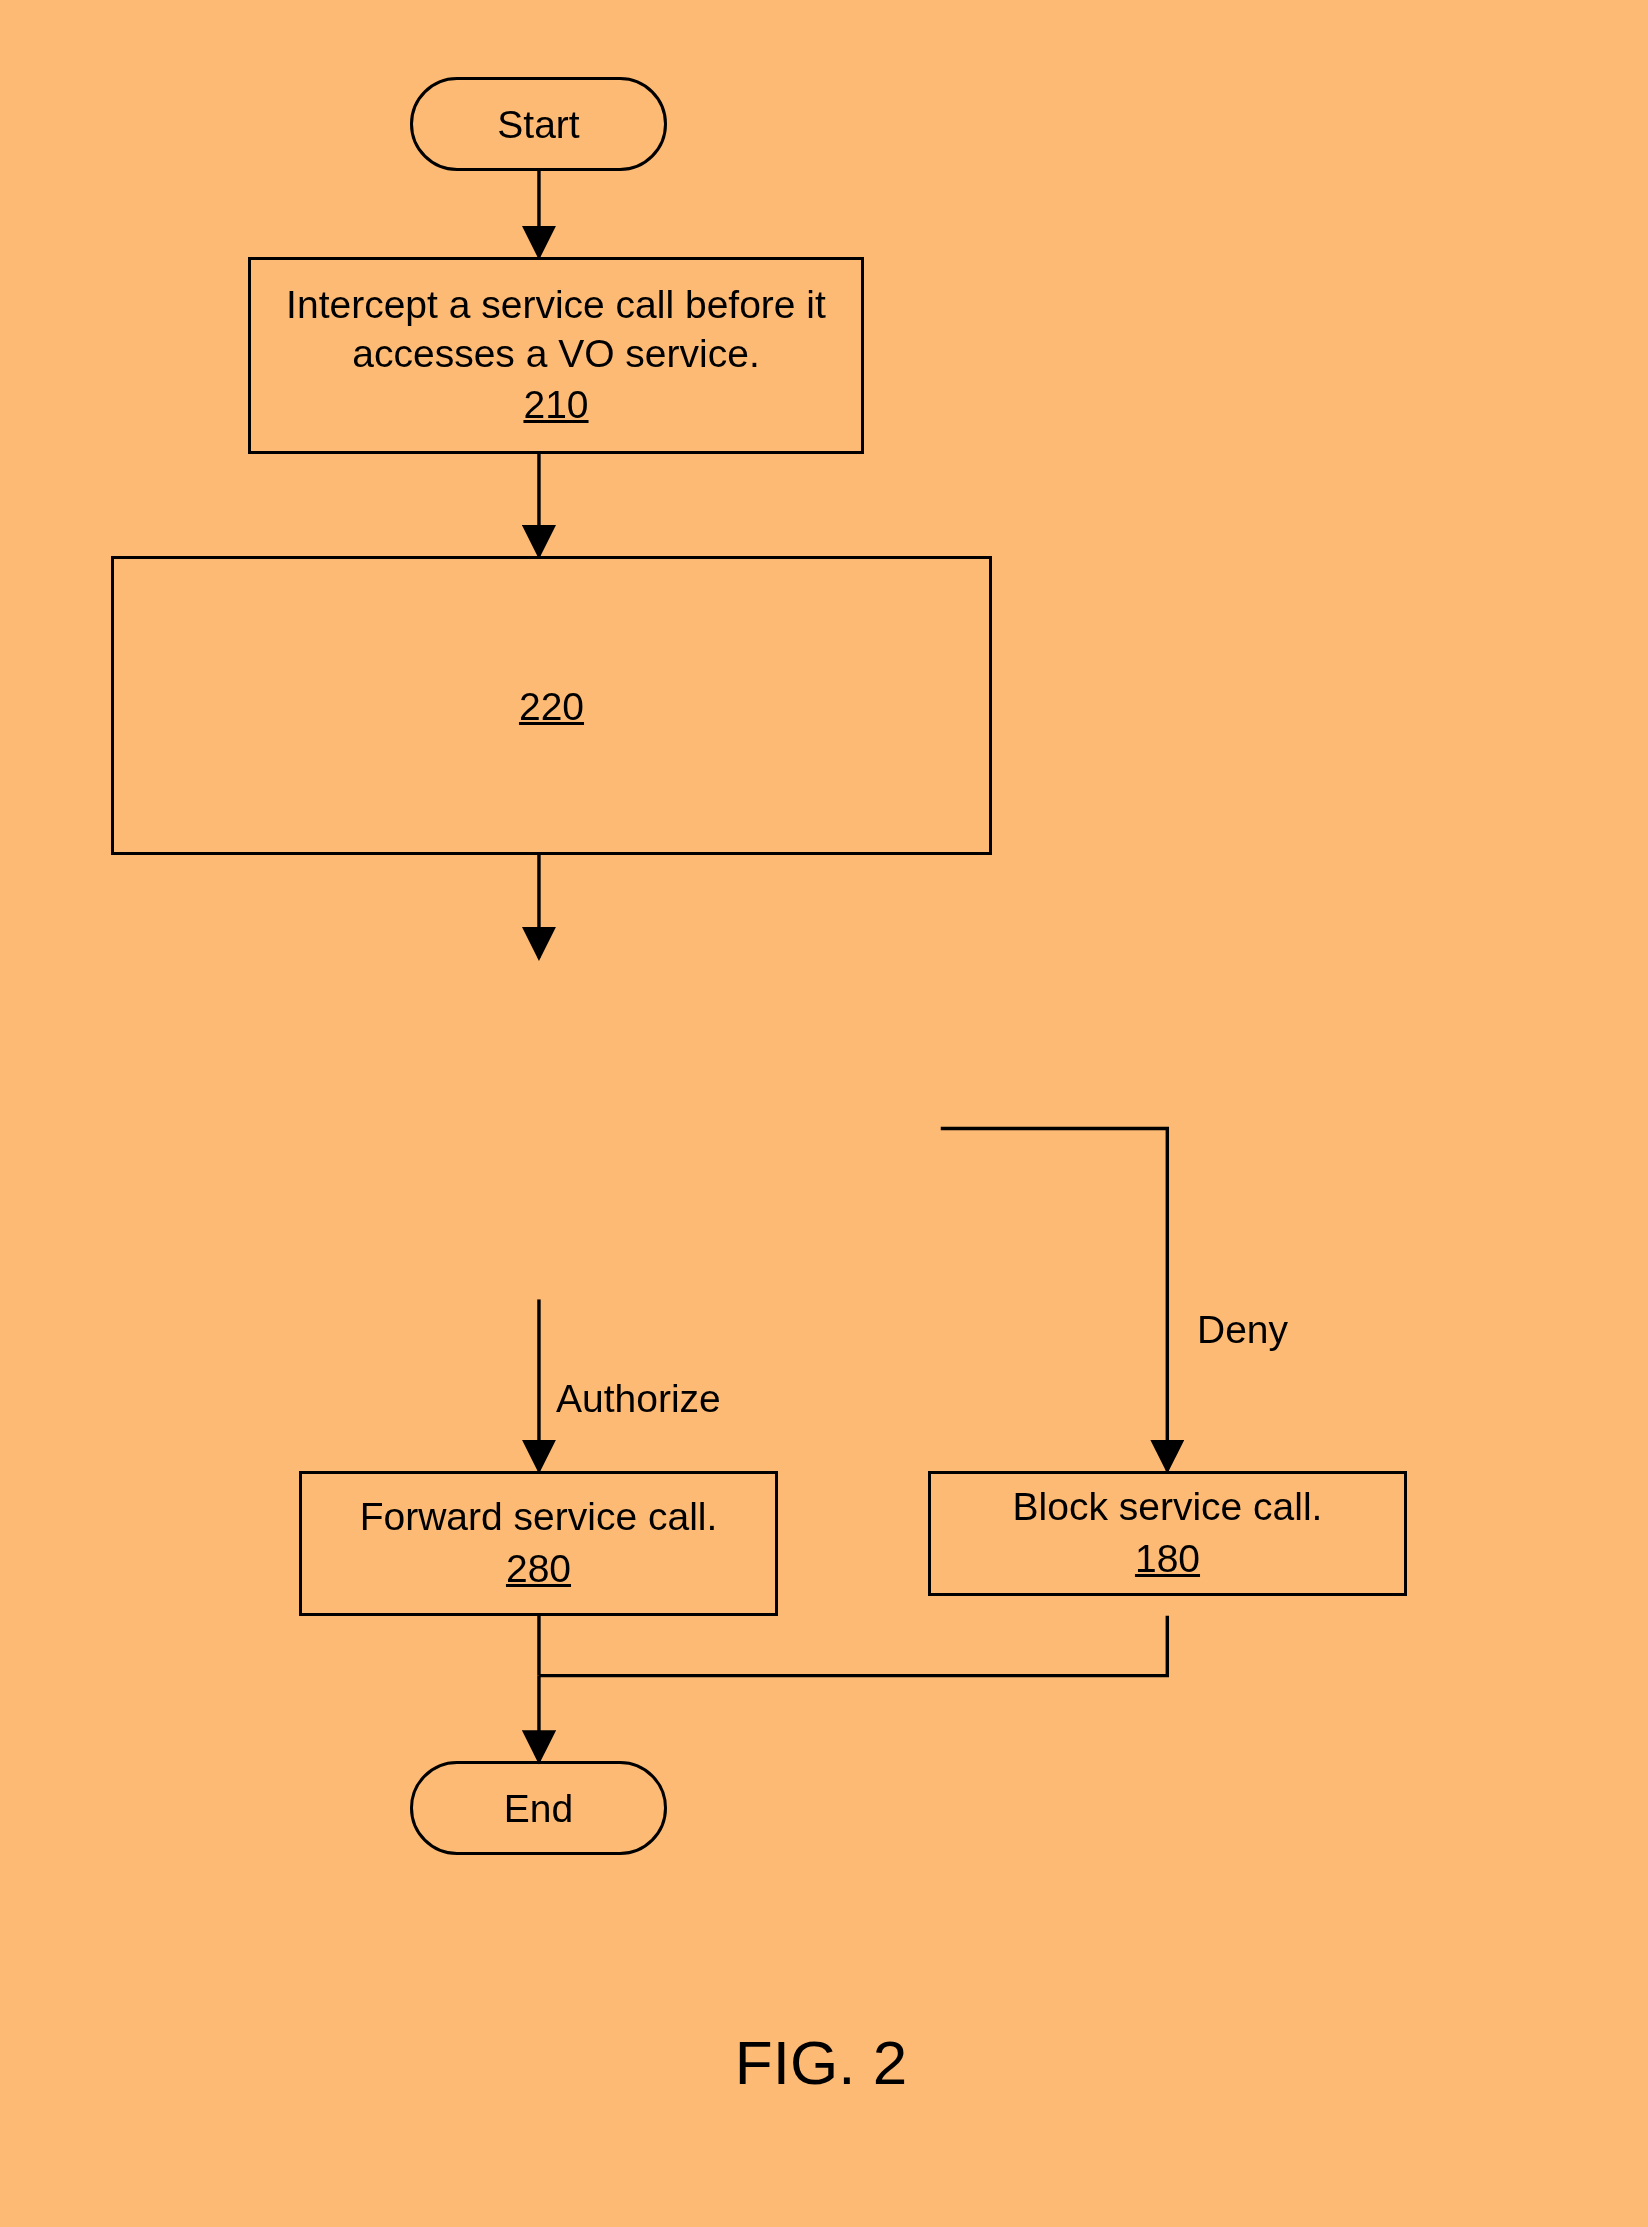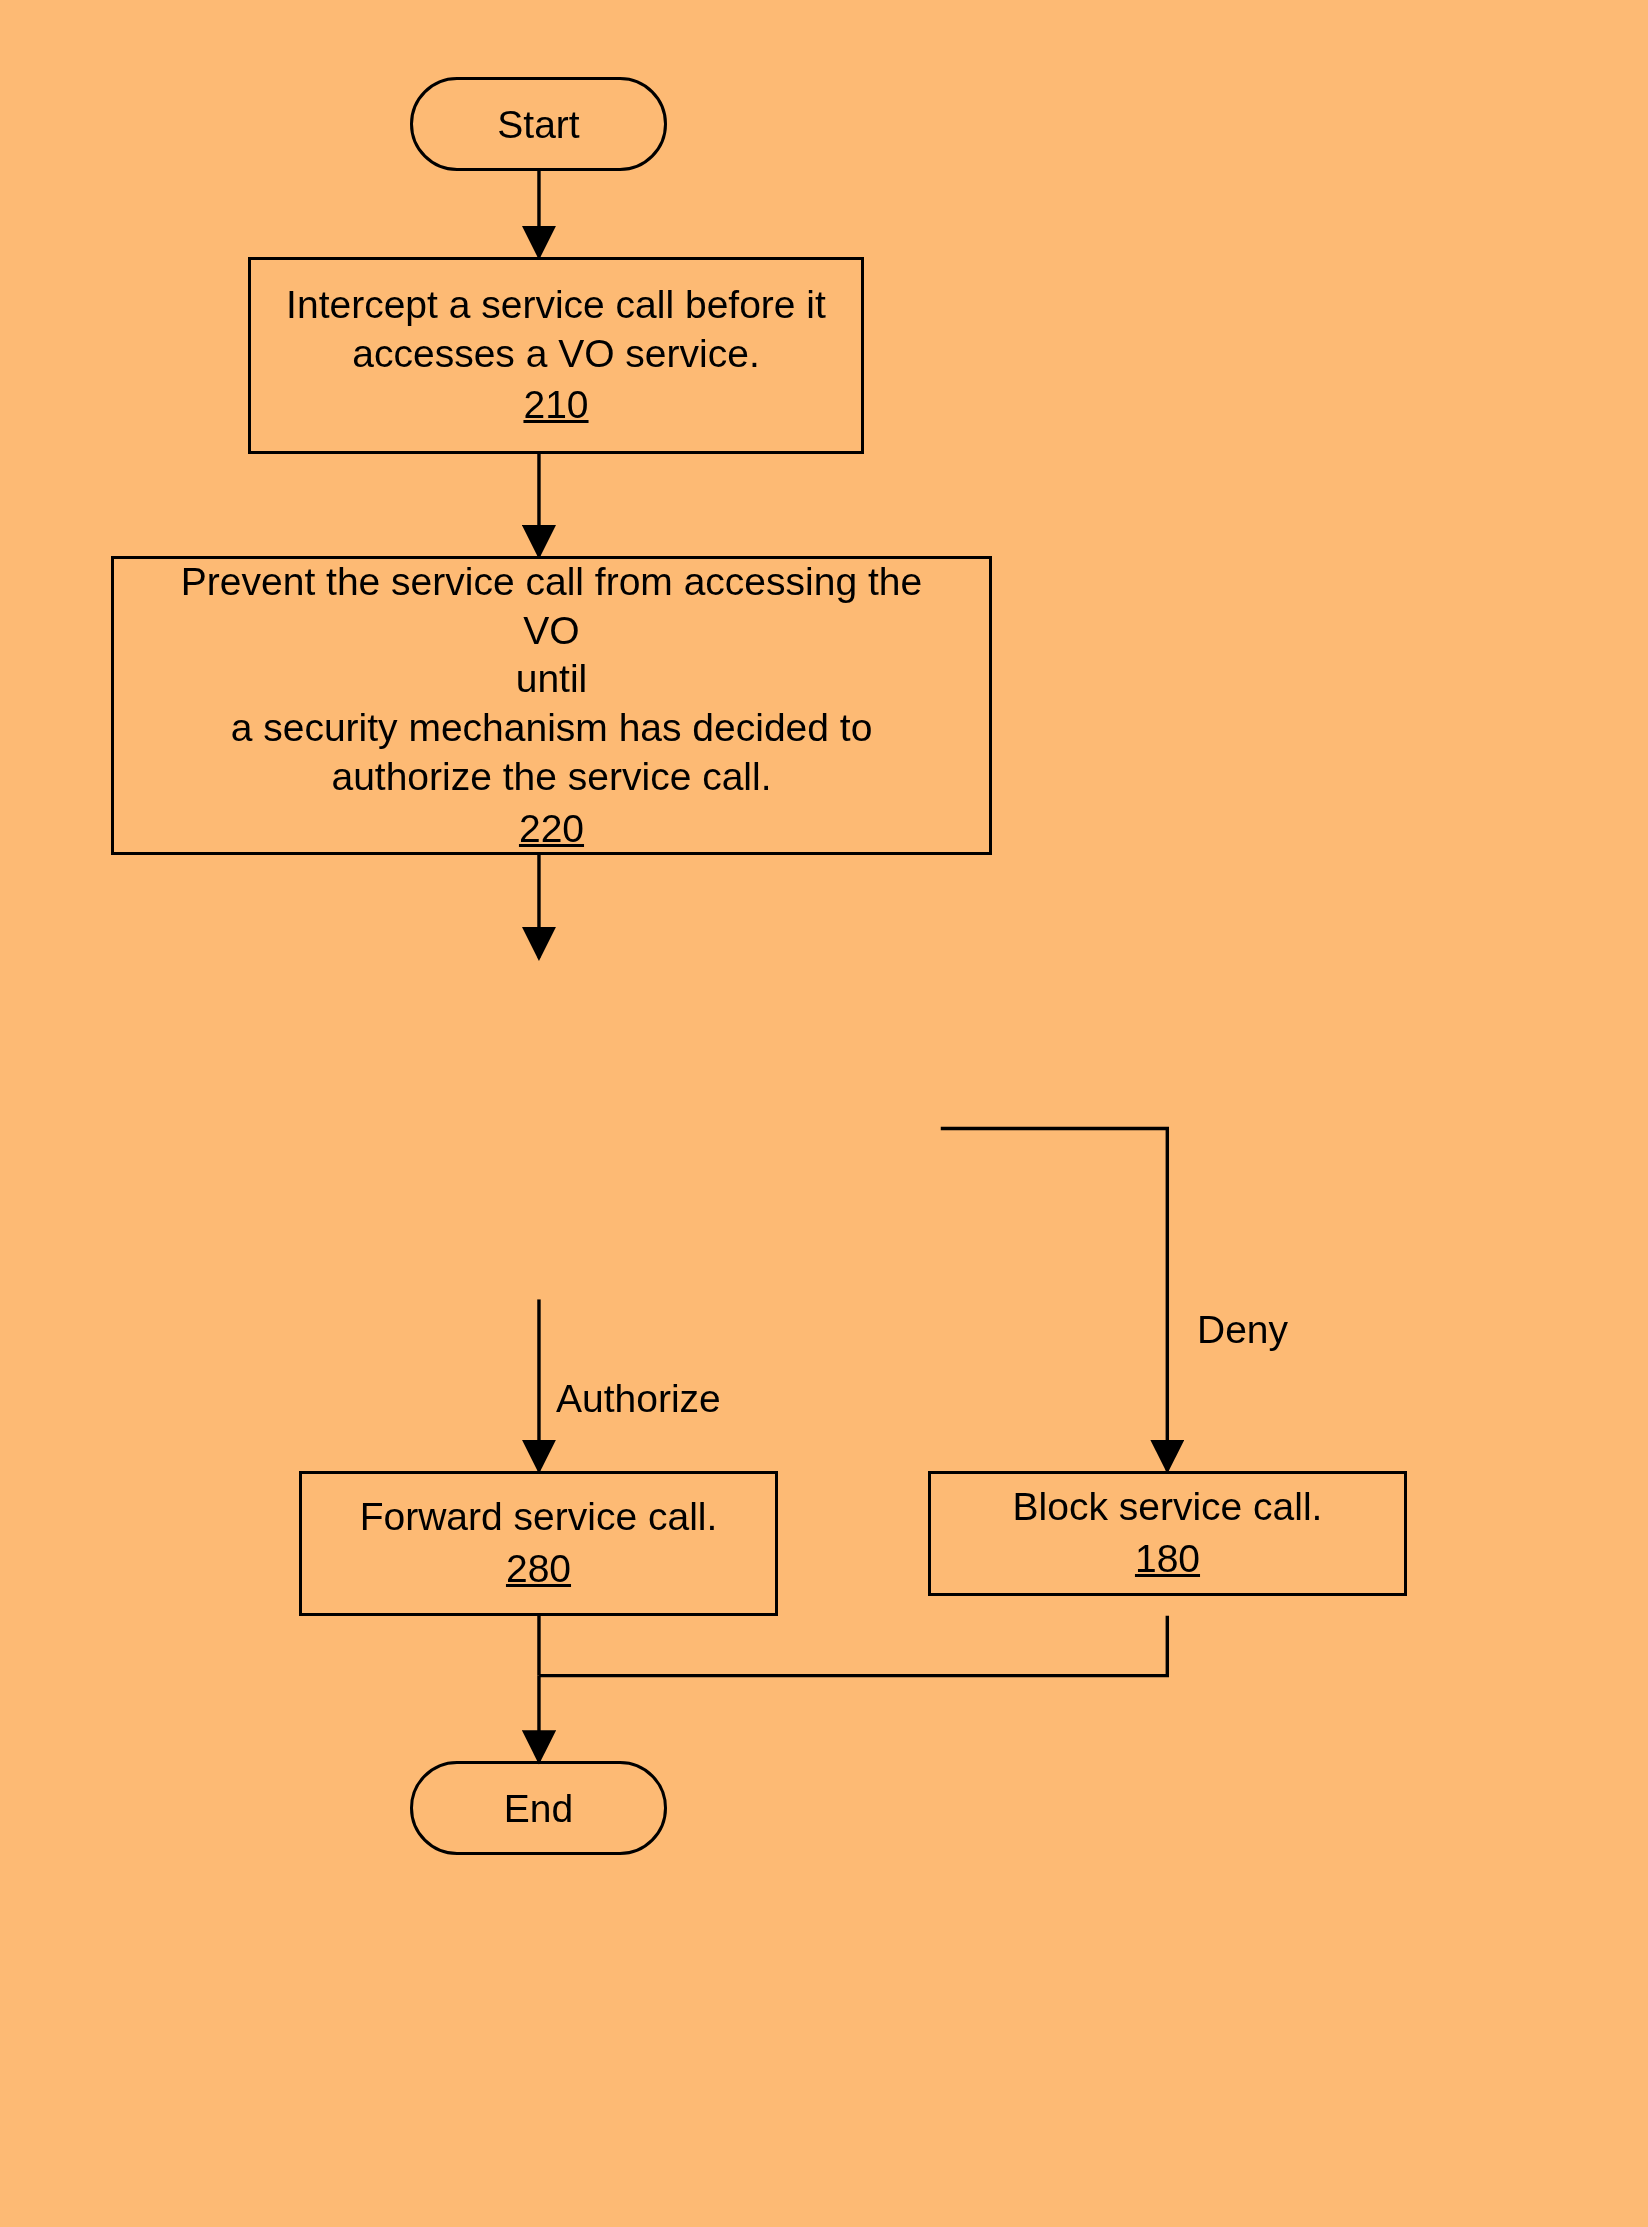--- a/index.html
+++ b/index.html
@@ -80,7 +80,6 @@
   </div>
 
   <div class="process" style="left:111px; top:556px; width:881px; height:299px;">
-    <div>Prevent the service call from accessing the VO<br>until<br>a security mechanism has decided to<br>authorize the service call.</div>
     <div class="ref">220</div>
   </div>
 

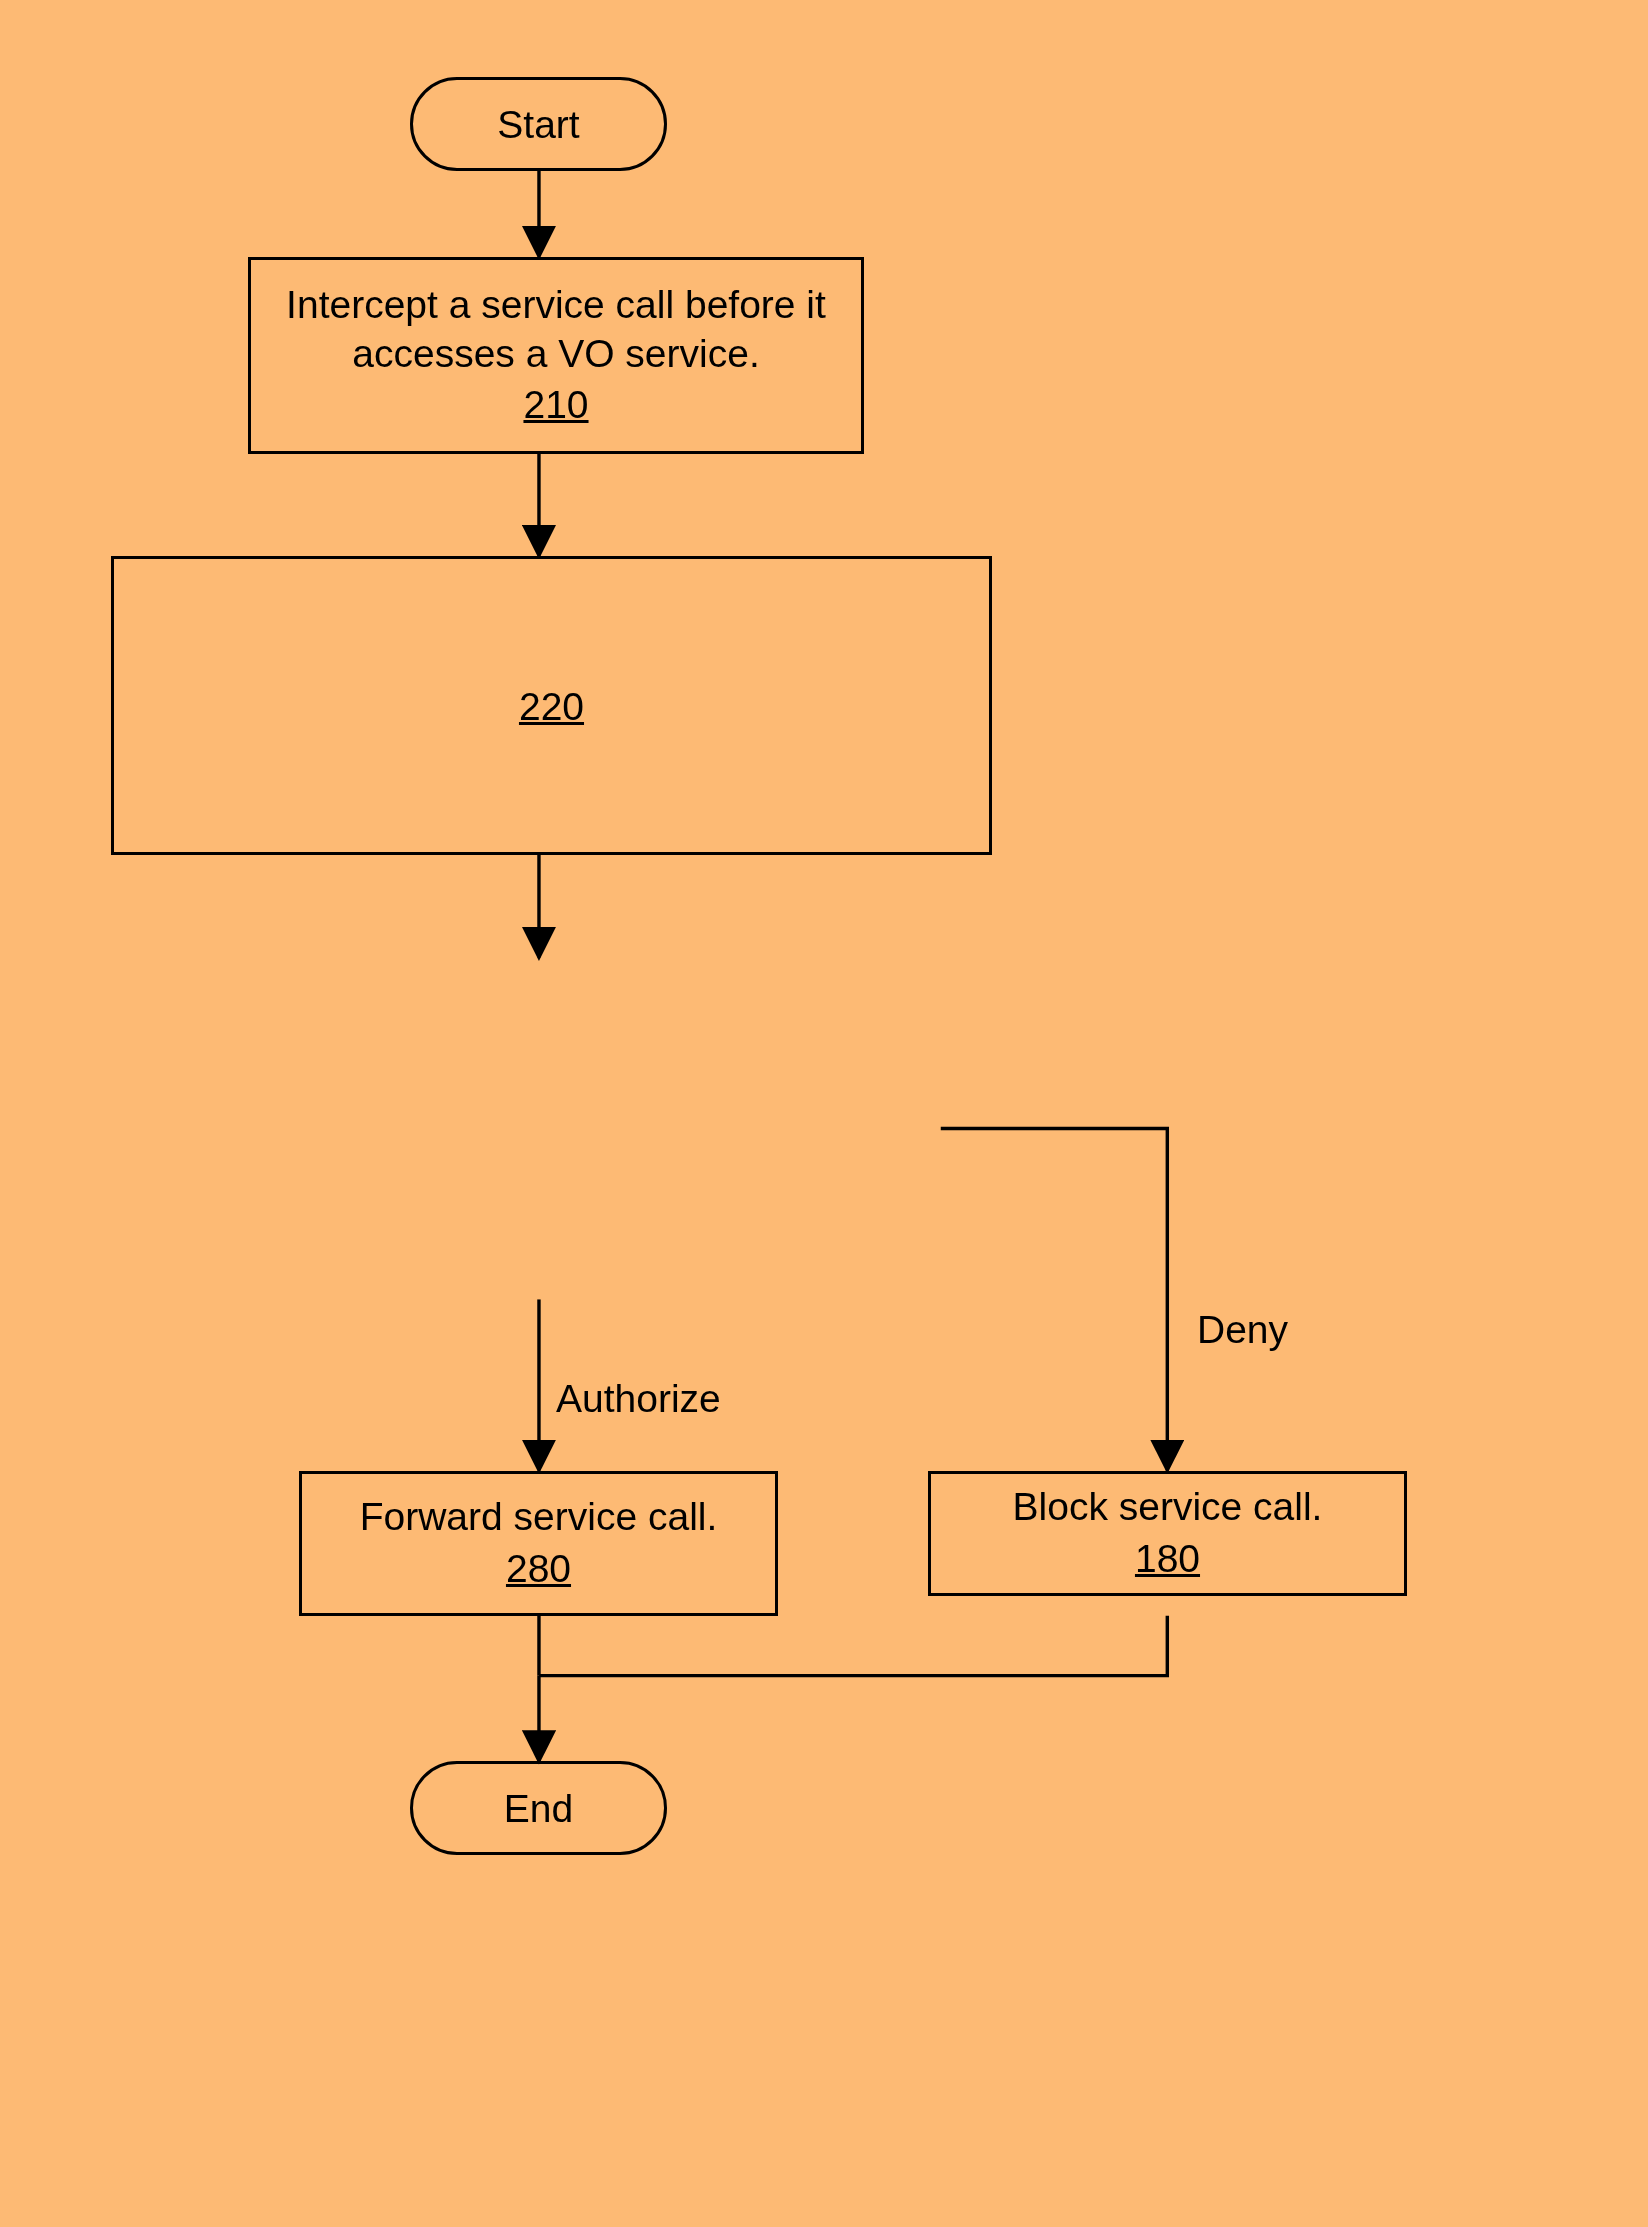--- a/index.html
+++ b/index.html
@@ -98,6 +98,7 @@
 
   <div class="edge-label" style="left:1197px; top:1308px;">Deny</div>
 
+  <div class="fig-caption" style="left:650px; top:2027px; width:342px;">FIG. 2</div>
 
   <svg class="lines" viewBox="0 0 1928 2605" width="1649" height="2227">
     <defs>

